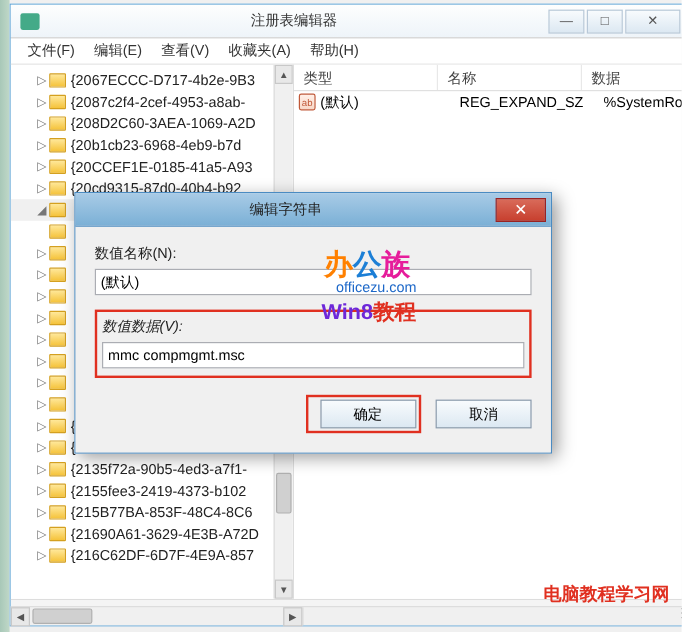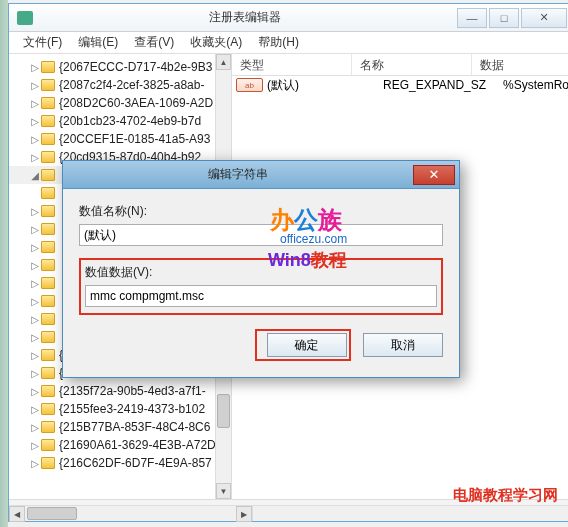--- a/index.html
+++ b/index.html
@@ -112,7 +112,7 @@
         <div class="tree-row">
             <span class="expander">▷</span>
             <span class="folder-icon"></span>
-            <span class="tree-label">{2087c2f4-2cef-3825-a8ab-</span>
+            <span class="tree-label">{2087c2f4-2cef-4953-a8ab-</span>
           </div>
         <div class="tree-row">
             <span class="expander">▷</span>

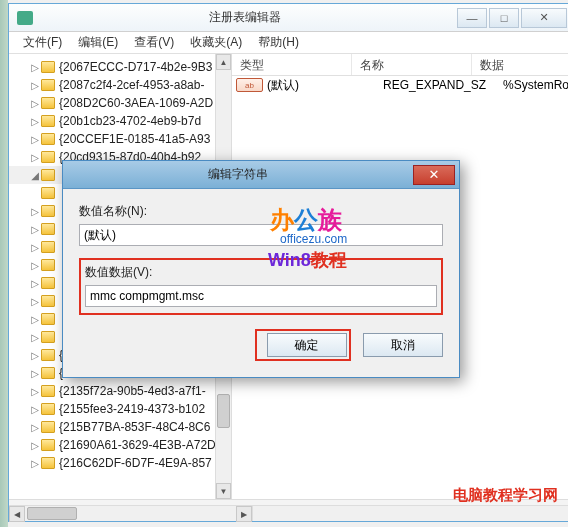--- a/index.html
+++ b/index.html
@@ -40,7 +40,7 @@
   .list-head-cell.c2 { width: 120px; }
   .list-head-cell.c3 { flex: 1; }
   .list-row { display: flex; align-items: center; height: 18px; font-size: 12px; padding-left: 4px; }
-  .val-icon { width: 27px; height: 14px; border: 1px solid #c05838; background: linear-gradient(#fff0e8, #f8d8c8); margin-right: 4px; display: flex; align-items: center; justify-content: center; font-size: 8px; color: #c05838; border-radius: 2px; flex-shrink: 0; }
+  .val-icon { width: 14px; height: 14px; border: 1px solid #c05838; background: linear-gradient(#fff0e8, #f8d8c8); margin-right: 4px; display: flex; align-items: center; justify-content: center; font-size: 8px; color: #c05838; border-radius: 2px; flex-shrink: 0; }
   .list-cell.c1 { width: 116px; }
   .list-cell.c2 { width: 120px; }
   .list-cell.c3 { flex: 1; }

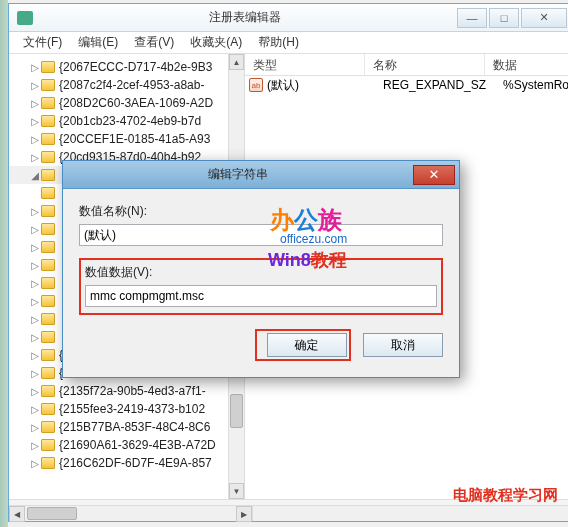--- a/index.html
+++ b/index.html
@@ -122,7 +122,7 @@
         <div class="tree-row">
             <span class="expander">▷</span>
             <span class="folder-icon"></span>
-            <span class="tree-label">{20b1cb23-4702-4eb9-b7d</span>
+            <span class="tree-label">{20b1cb23-6968-4eb9-b7d</span>
           </div>
         <div class="tree-row">
             <span class="expander">▷</span>

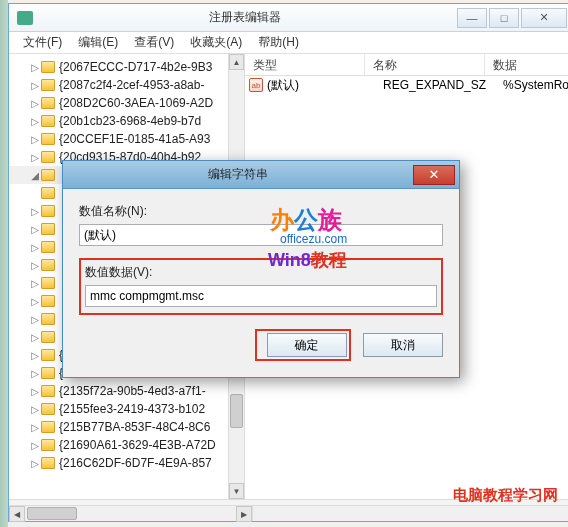--- a/index.html
+++ b/index.html
@@ -62,7 +62,7 @@
   .dlg-field { width: 100%; height: 22px; background: #fff; border: 1px solid #abadb3; font-size: 12px; padding: 2px 4px; }
   .dlg-field[readonly] { background: #fff; }
   .dlg-group-data { border: 2px solid #e03020; padding: 2px 4px 6px 4px; margin-top: 12px; }
-  .dlg-group-data .dlg-label { margin-top: 2px; }
+  .dlg-group-data .dlg-label { margin-top: 2px; font-style: italic; }
   .dlg-buttons { text-align: right; margin-top: 14px; }
   .dlg-btn { width: 80px; height: 24px; font-size: 12px; background: linear-gradient(#f8fbfd, #dce8f2); border: 1px solid #8a9bad; margin-left: 8px; cursor: pointer; }
   .btn-highlight { border: 2px solid #e03020; padding: 2px; display: inline-block; }

